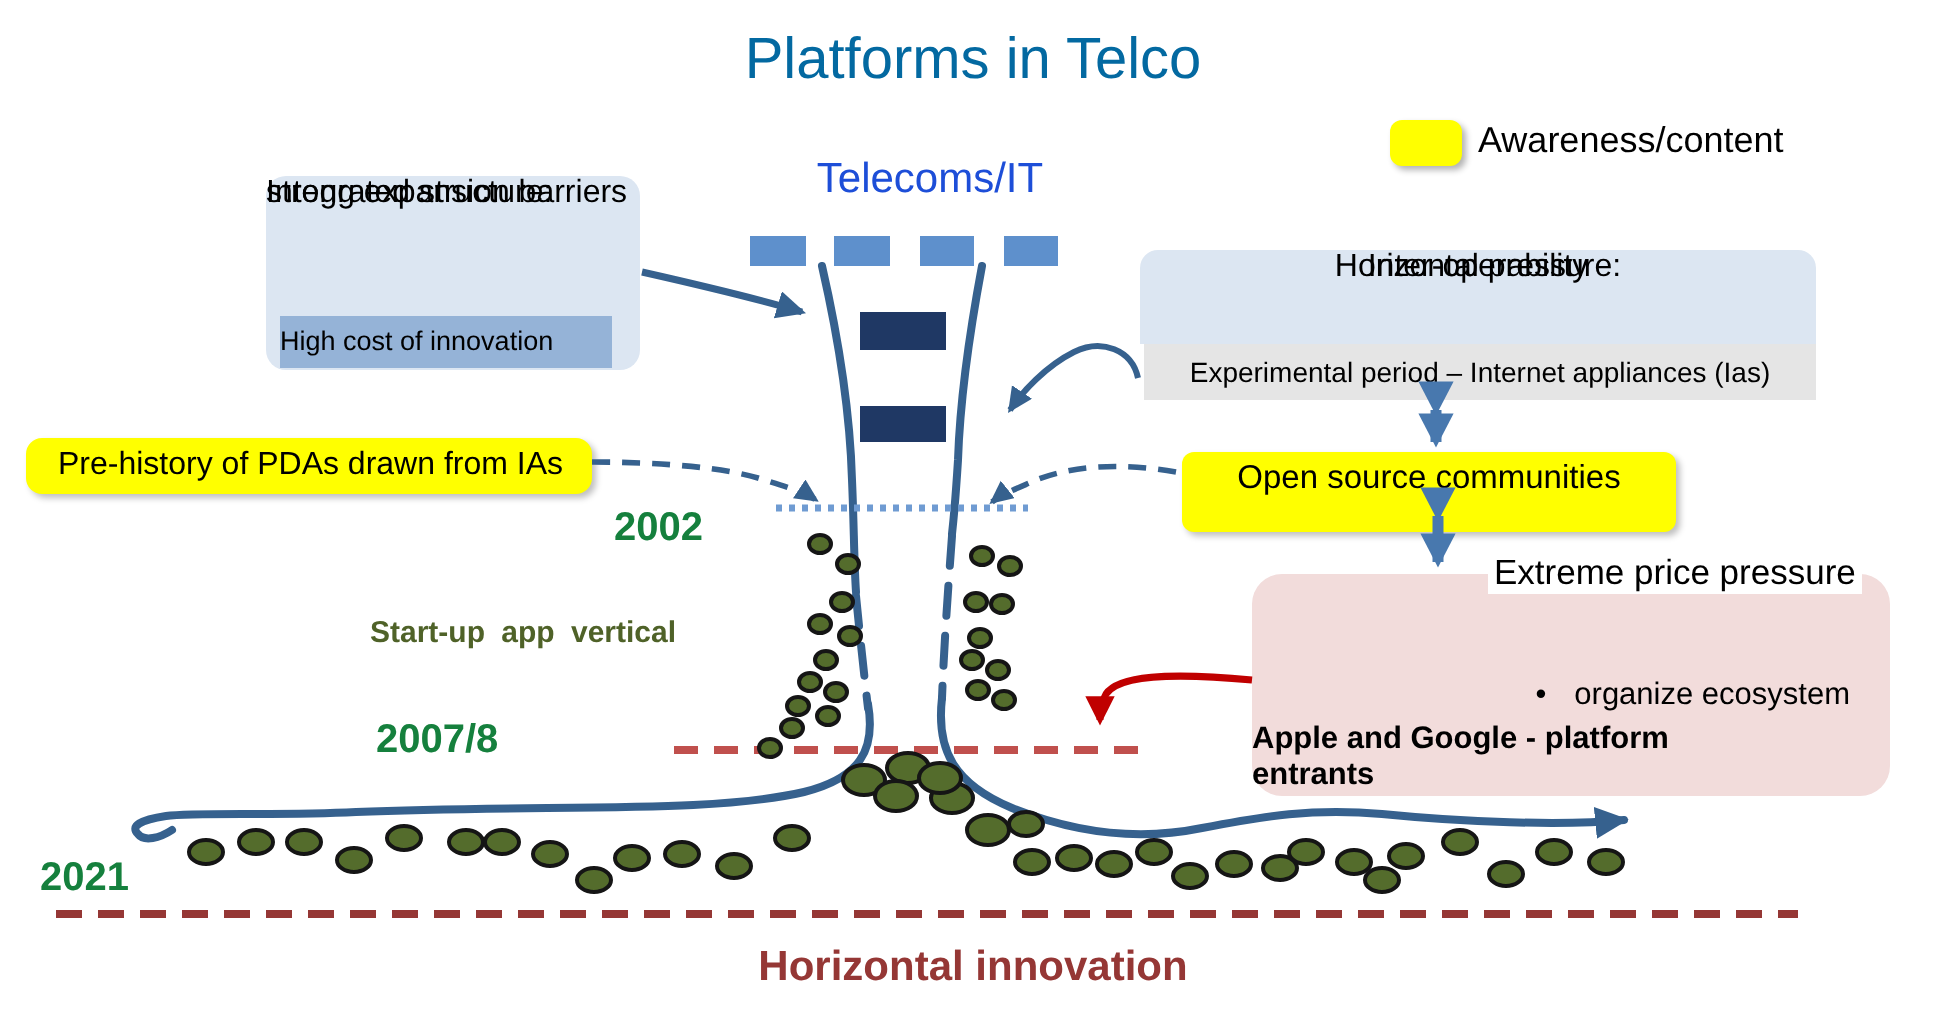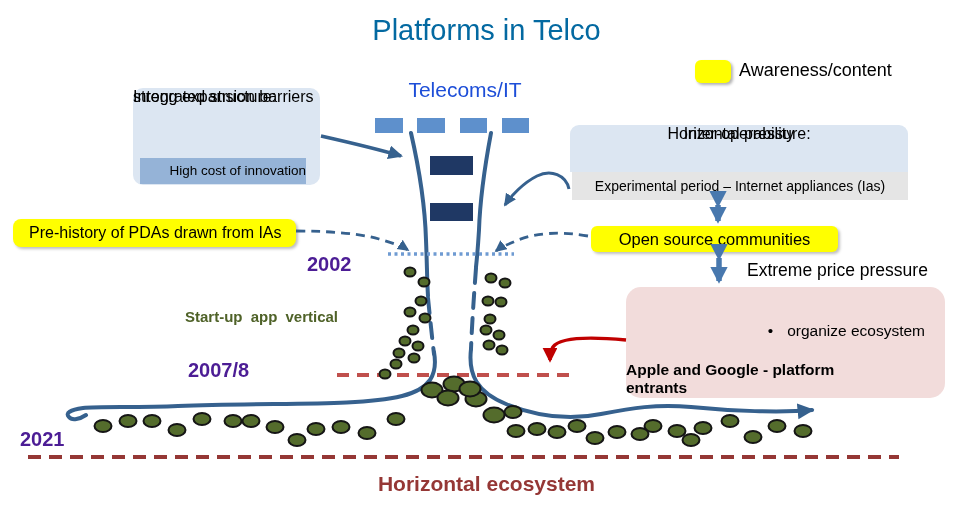--- a/index.html
+++ b/index.html
@@ -20,7 +20,7 @@
   .navy1{top:156px;height:19px;} .navy2{top:203px;height:18px;}
   .box-integrated{left:133px;top:88px;width:187px;height:97px;background:#DCE6F2;border-radius:10px;}
   .bar-highcost{left:140px;top:158px;width:166px;height:26px;background:#95B3D7;
-    font-size:13.5px;line-height:26px;text-align:right;}
+    font-size:13.5px;line-height:26px;text-align:left;}
   .box-prehistory{left:13px;top:219px;width:283px;height:28px;background:#FFFF00;border-radius:8px;
     font-size:16px;line-height:28px;padding-left:16px;box-sizing:border-box;
     box-shadow:2px 2px 3px rgba(0,0,0,.25);}

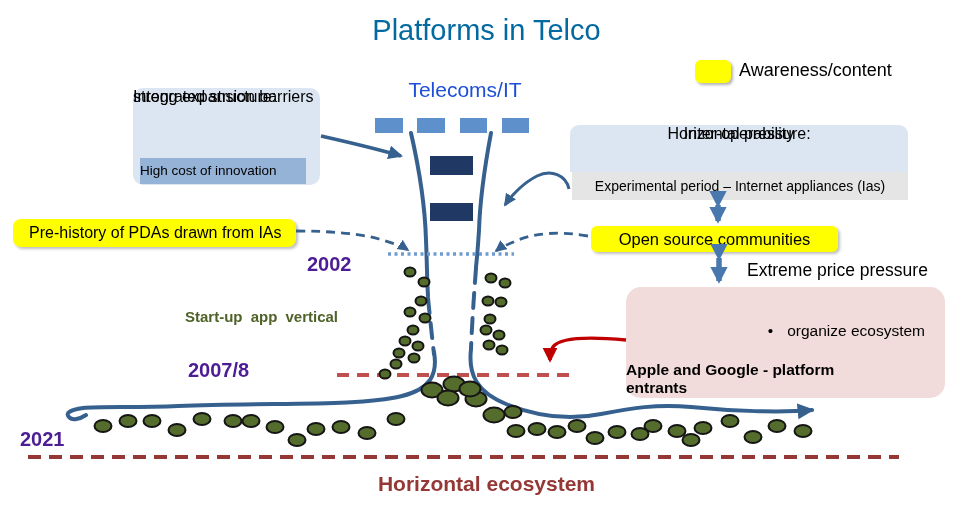--- a/index.html
+++ b/index.html
@@ -28,7 +28,7 @@
     text-align:center;}
   .bar-exp{left:572px;top:172px;width:336px;height:28px;background:#e5e5e5;
     font-size:14px;line-height:28px;text-align:center;}
-  .box-opensource{left:591px;top:226px;width:247px;height:26px;background:#FFFF00;border-radius:6px;
+  .box-opensource{left:591px;top:226px;width:247px;height:40px;background:#FFFF00;border-radius:6px;
     font-size:16.5px;line-height:26px;text-align:center;box-shadow:2px 2px 3px rgba(0,0,0,.25);}
   .extreme{left:744px;top:260px;font-size:17.5px;background:#fff;padding:0 3px;}
   .box-ag{left:626px;top:287px;width:319px;height:111px;background:#F2DCDB;border-radius:15px;}

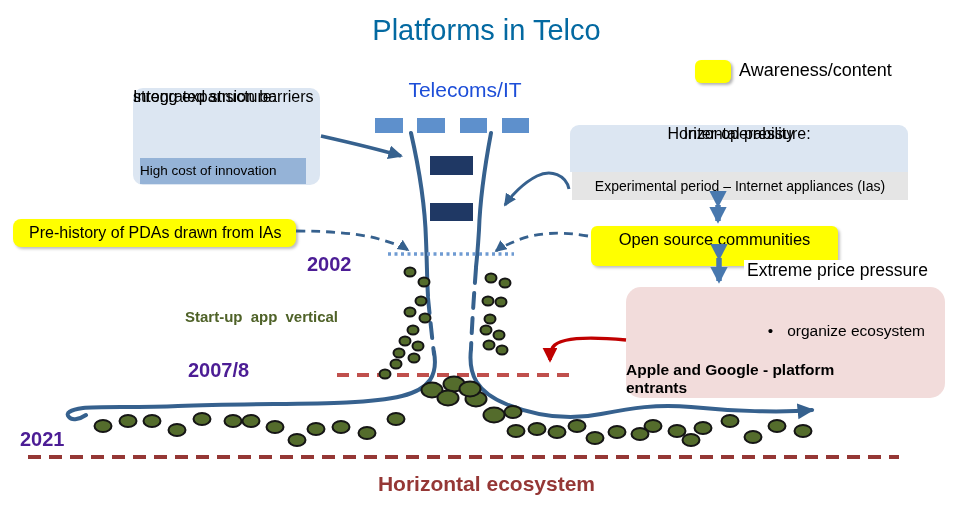--- a/index.html
+++ b/index.html
@@ -35,7 +35,7 @@
   .ag-title{left:626px;top:315px;width:255px;font-size:15.5px;font-weight:bold;margin-top:46px;}
   .ag-bullet{left:626px;top:322px;width:299px;text-align:right;font-size:15.5px;}
   .ag-bullet .bchar{margin-right:14px;}
-  .yr{font-weight:bold;font-size:20px;color:#4c1d95;}
+  .yr{font-weight:bold;font-size:20px;color:#15803d;}
   .yr2002{left:307px;top:253px;}
   .yr2007{left:188px;top:359px;}
   .yr2015{left:20px;top:428px;}

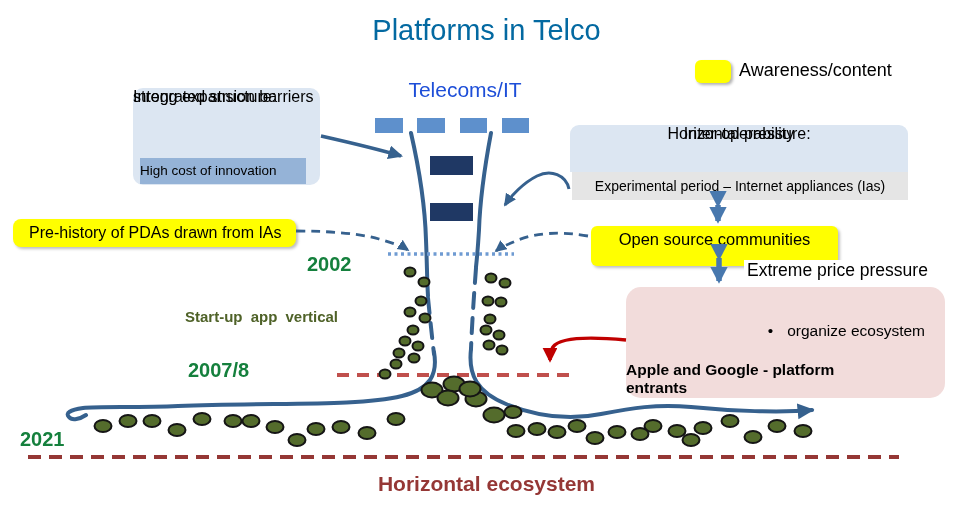--- a/index.html
+++ b/index.html
@@ -30,7 +30,7 @@
     font-size:14px;line-height:28px;text-align:center;}
   .box-opensource{left:591px;top:226px;width:247px;height:40px;background:#FFFF00;border-radius:6px;
     font-size:16.5px;line-height:26px;text-align:center;box-shadow:2px 2px 3px rgba(0,0,0,.25);}
-  .extreme{left:744px;top:260px;font-size:17.5px;background:#fff;padding:0 3px;}
+  .extreme{left:744px;top:276px;font-size:17.5px;background:#fff;padding:0 3px;}
   .box-ag{left:626px;top:287px;width:319px;height:111px;background:#F2DCDB;border-radius:15px;}
   .ag-title{left:626px;top:315px;width:255px;font-size:15.5px;font-weight:bold;margin-top:46px;}
   .ag-bullet{left:626px;top:322px;width:299px;text-align:right;font-size:15.5px;}

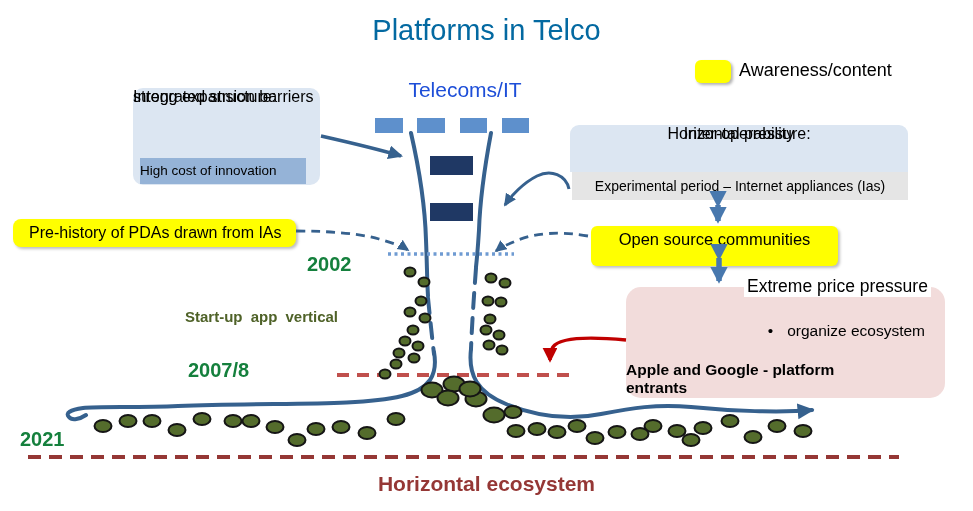--- a/index.html
+++ b/index.html
@@ -33,7 +33,7 @@
   .extreme{left:744px;top:276px;font-size:17.5px;background:#fff;padding:0 3px;}
   .box-ag{left:626px;top:287px;width:319px;height:111px;background:#F2DCDB;border-radius:15px;}
   .ag-title{left:626px;top:315px;width:255px;font-size:15.5px;font-weight:bold;margin-top:46px;}
-  .ag-bullet{left:626px;top:322px;width:299px;text-align:right;font-size:15.5px;}
+  .ag-bullet{left:626px;top:339px;width:299px;text-align:right;font-size:15.5px;}
   .ag-bullet .bchar{margin-right:14px;}
   .yr{font-weight:bold;font-size:20px;color:#15803d;}
   .yr2002{left:307px;top:253px;}

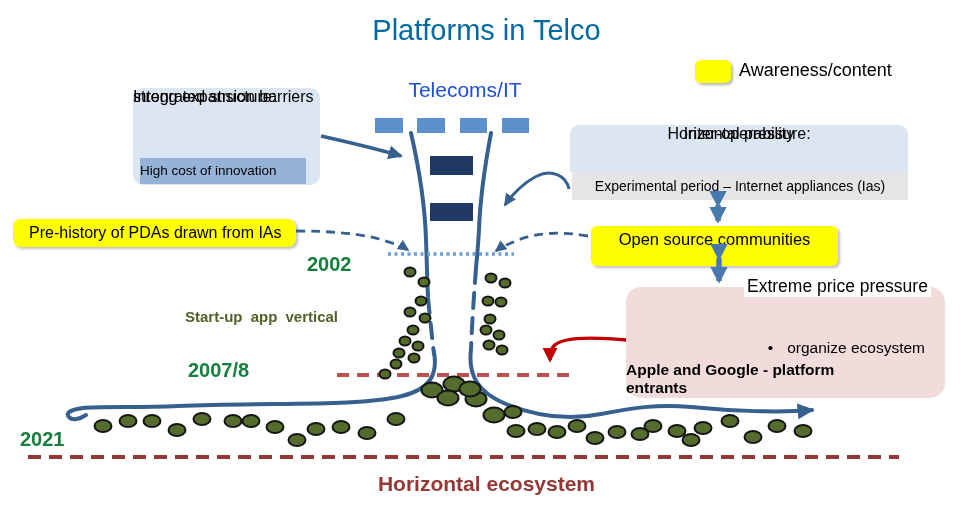--- a/index.html
+++ b/index.html
@@ -87,7 +87,7 @@
   <div class="abs yr yr2007">2007/8</div>
   <div class="abs yr yr2015">2021</div>
   <div class="abs startup">Start-up app vertical</div>
-  <div class="abs hexp">Horizontal ecosystem</div>
+  <div class="abs hexp">Horizontal innovation</div>
 
   <svg class="layer" width="973" height="511" viewBox="0 0 973 511">
     <defs>

